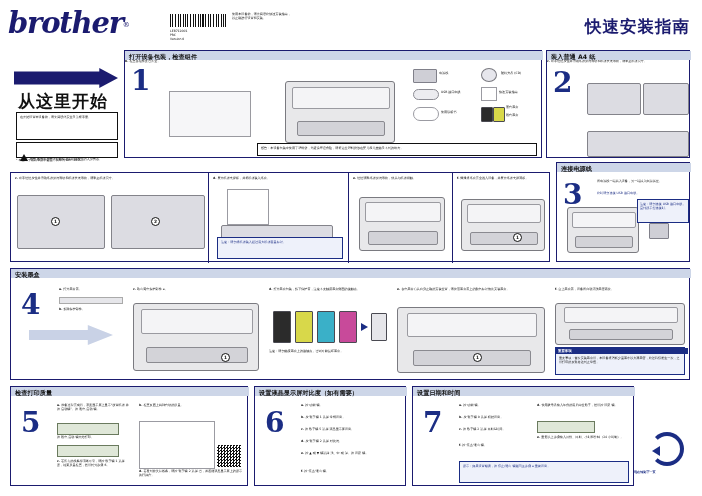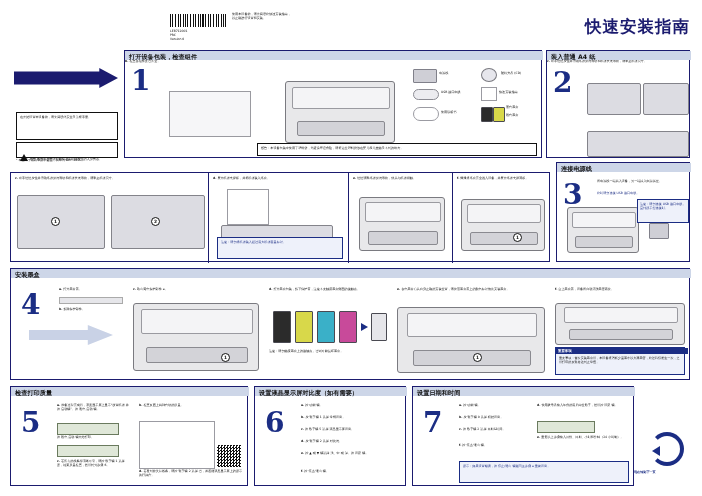--- a/index.html
+++ b/index.html
@@ -123,6 +123,9 @@
 
 <div class="page">
 
+  <div class="brother-logo">
+    <span class="brother-word">brother</span><span class="brother-word brother-reg">®</span>
+  </div>
 
   <div class="barcode"></div>
   <div class="hdr-left-sub tiny" style="white-space:pre-line;">LE8712001

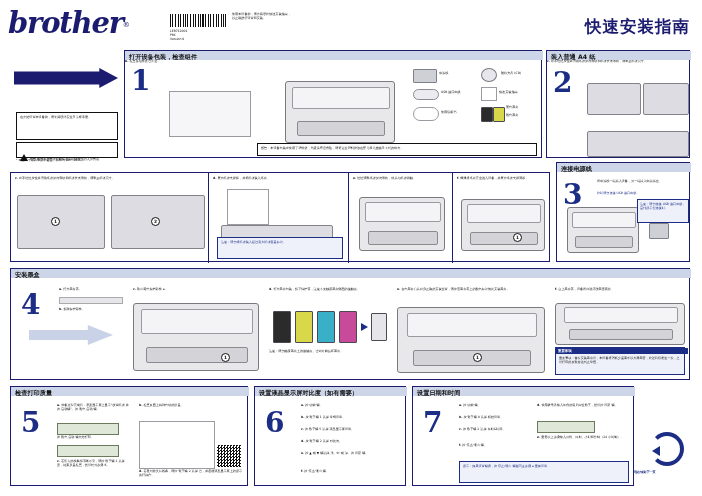--- a/index.html
+++ b/index.html
@@ -140,6 +140,7 @@
   <div class="title-cn">快速安装指南</div>
 
   <div class="start-arrow"></div>
+  <div class="start-title">从这里开始</div>
 
   <div class="warn-box">
     <div class="t tiny">在开始设置本设备前，请先阅读此安全及法规手册。</div>

